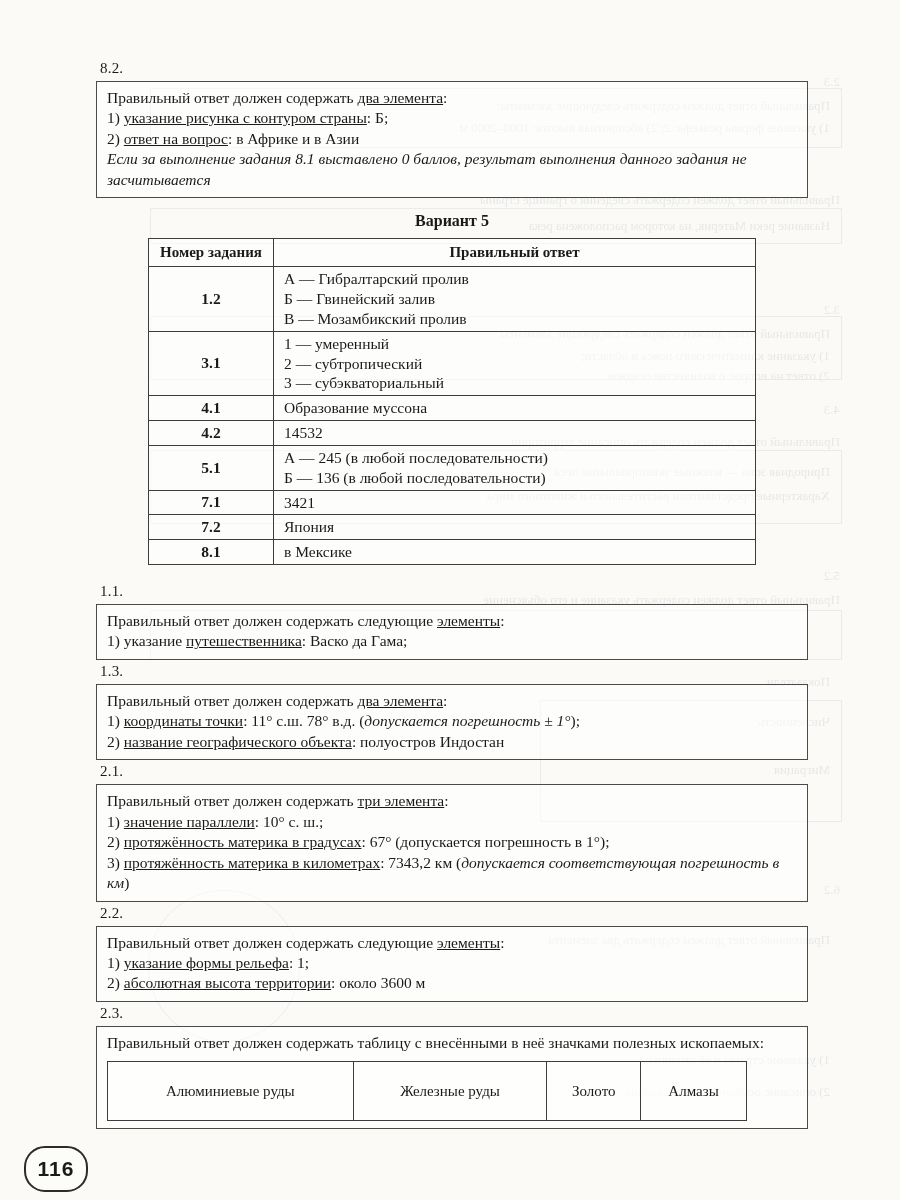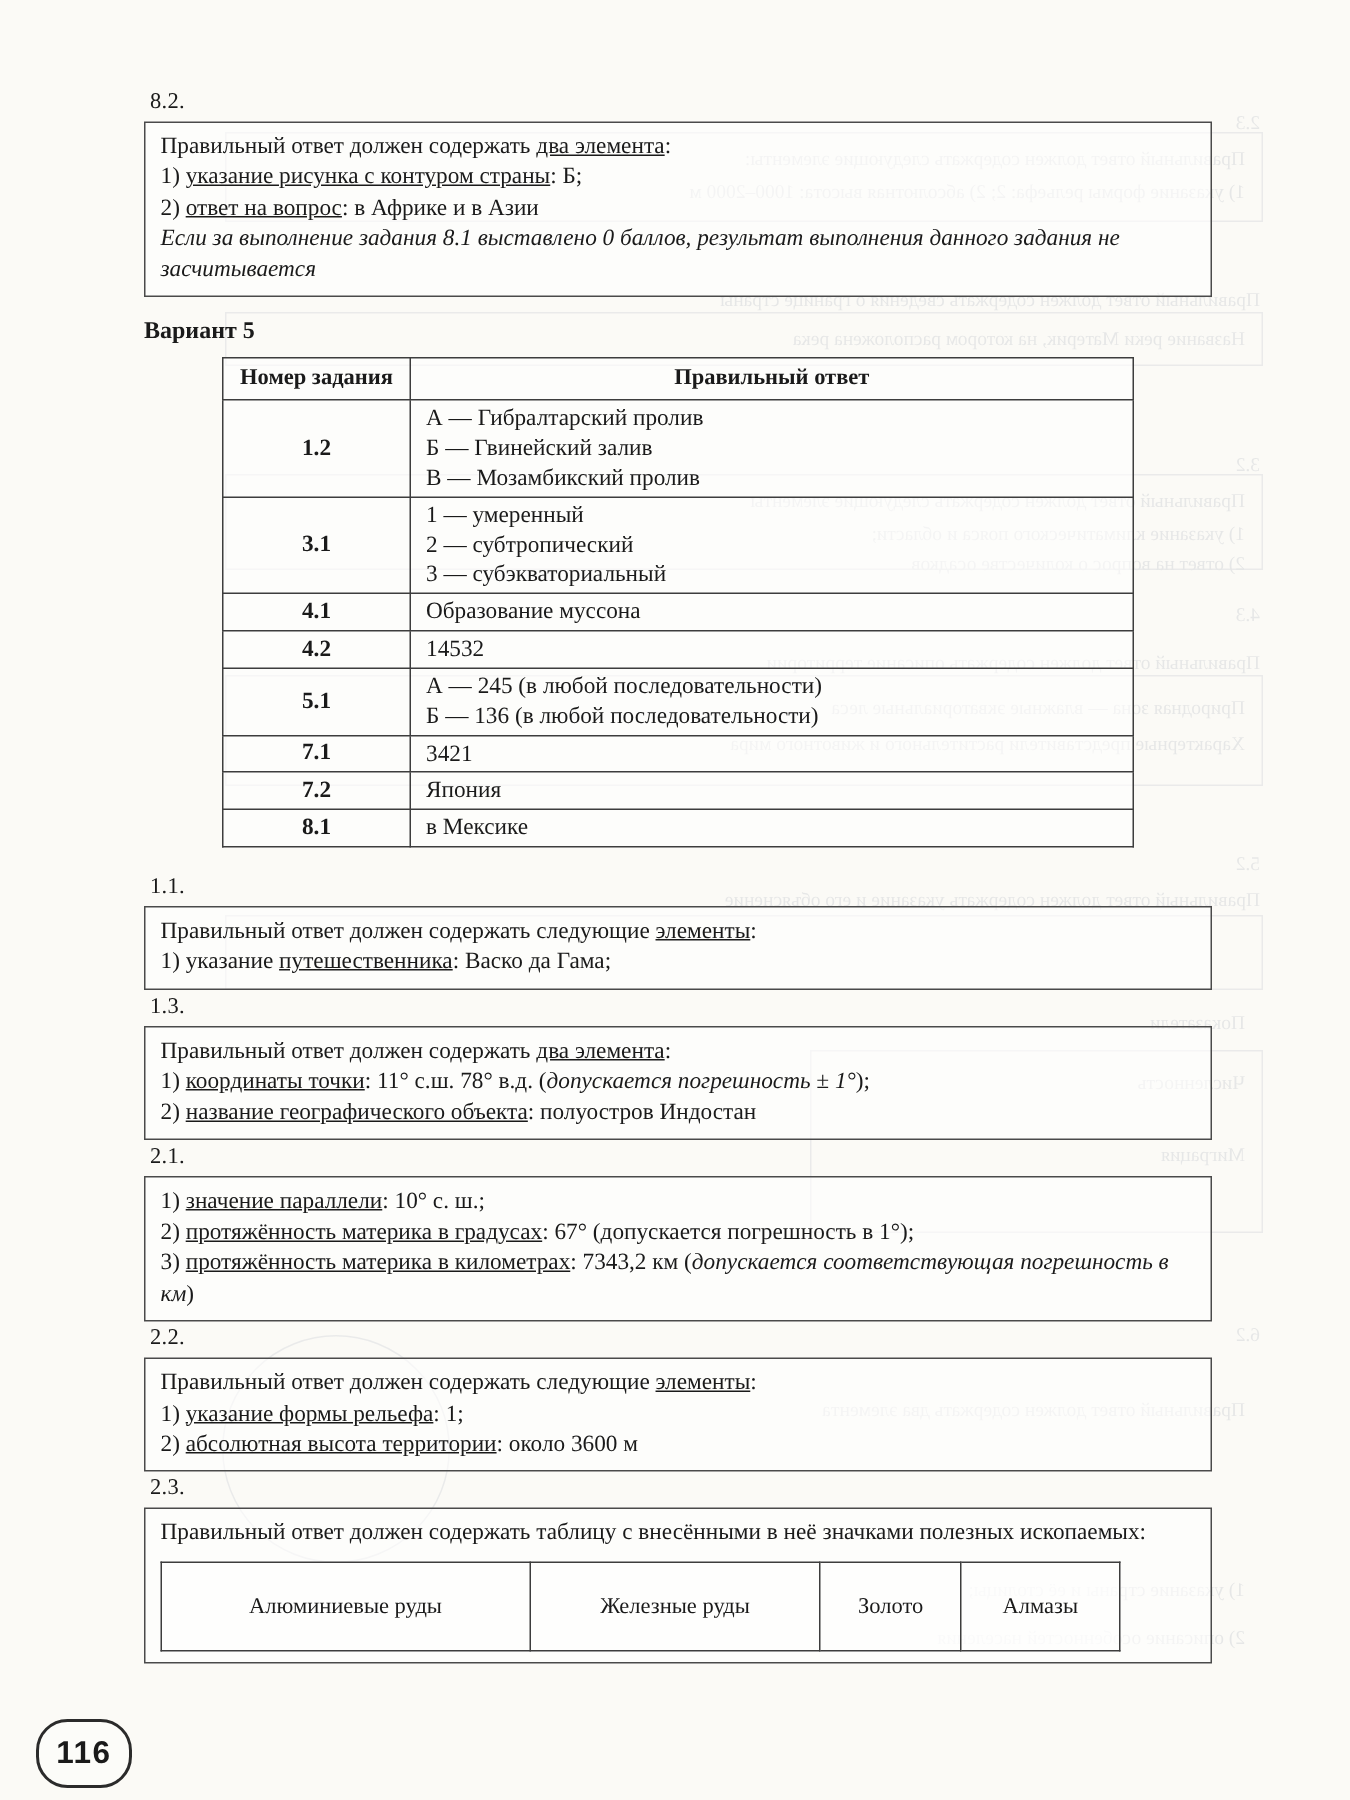--- a/index.html
+++ b/index.html
@@ -66,7 +66,7 @@
   .i { font-style: italic; font-family: Liberation Serif, serif; }
 
   .variant-title {
-    text-align: left;
+    text-align: center;
     font-weight: bold;
     font-size: 16px;
     margin: 14px 0 8px 0;

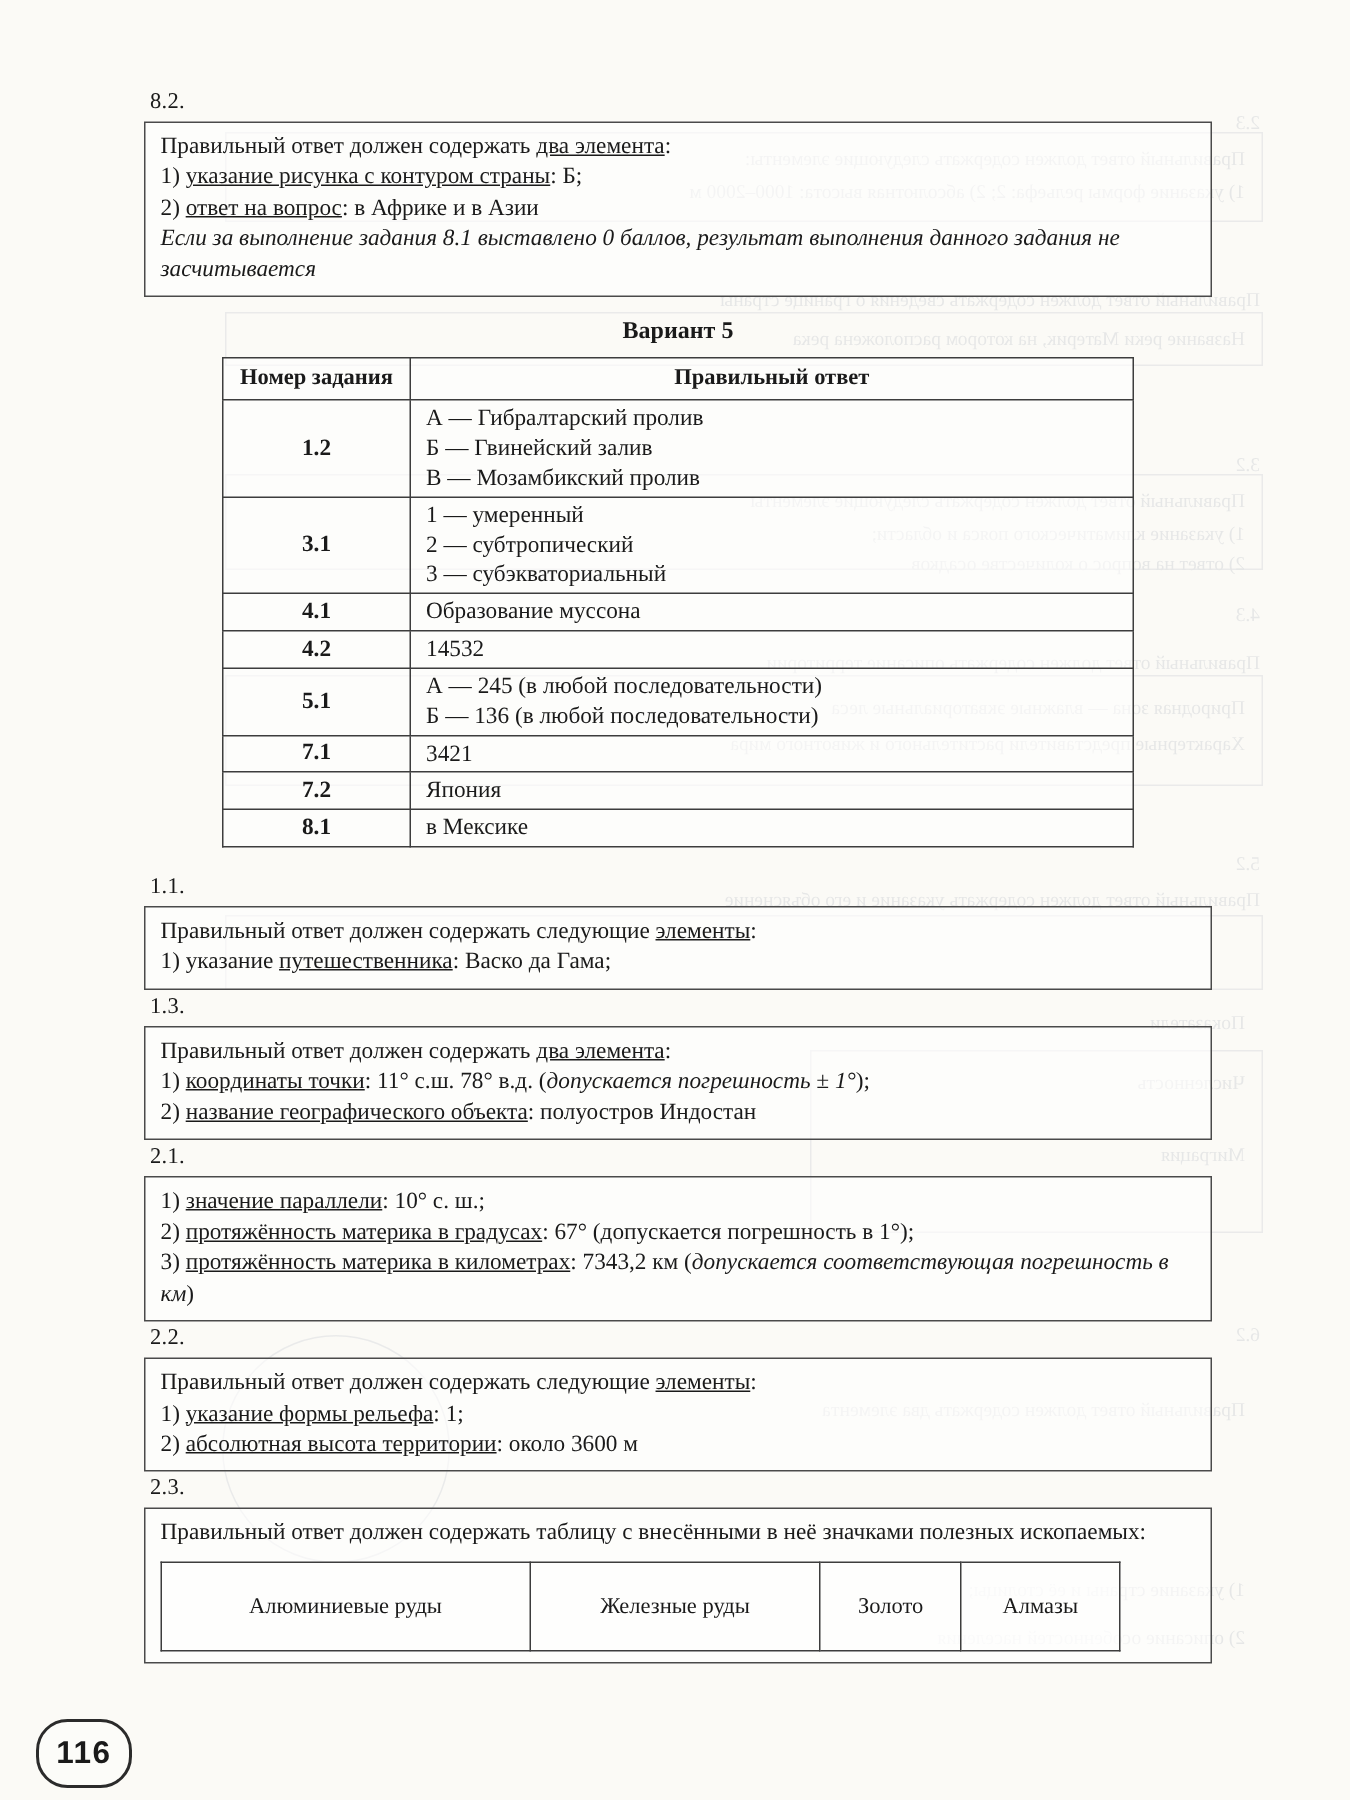--- a/index.html
+++ b/index.html
@@ -264,6 +264,7 @@
 
     <div class="sec-label">2.1.</div>
     <div class="box">
+      <p>Правильный ответ должен содержать <span class="u">три элемента</span>:</p>
       <p>1) <span class="u">значение параллели</span>: 10° с. ш.;</p>
       <p>2) <span class="u">протяжённость материка в градусах</span>: 67° (допускается погрешность в 1°);</p>
       <p>3) <span class="u">протяжённость материка в километрах</span>: 7343,2 км (<span class="i">допускается соответствующая погрешность в км</span>)</p>

